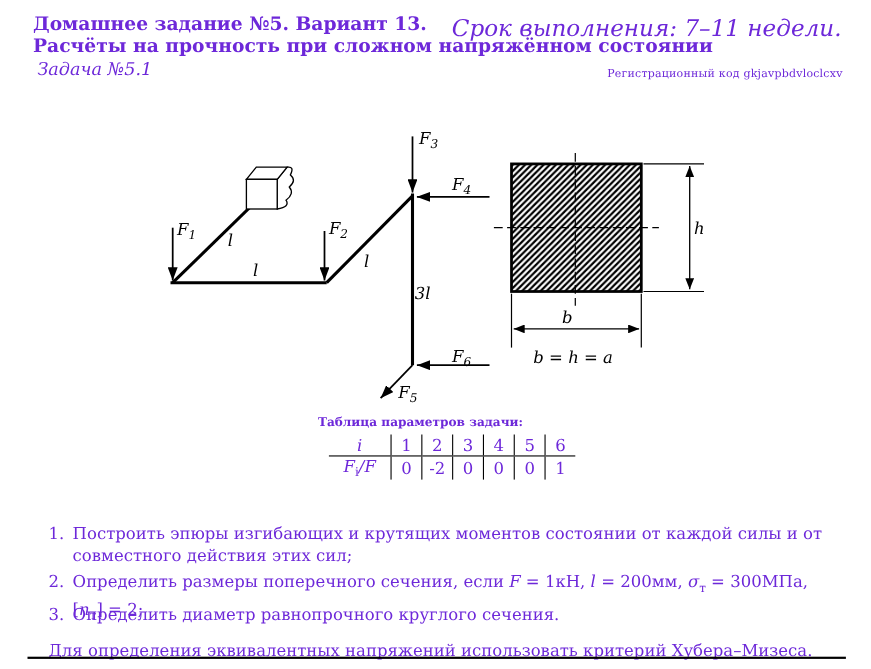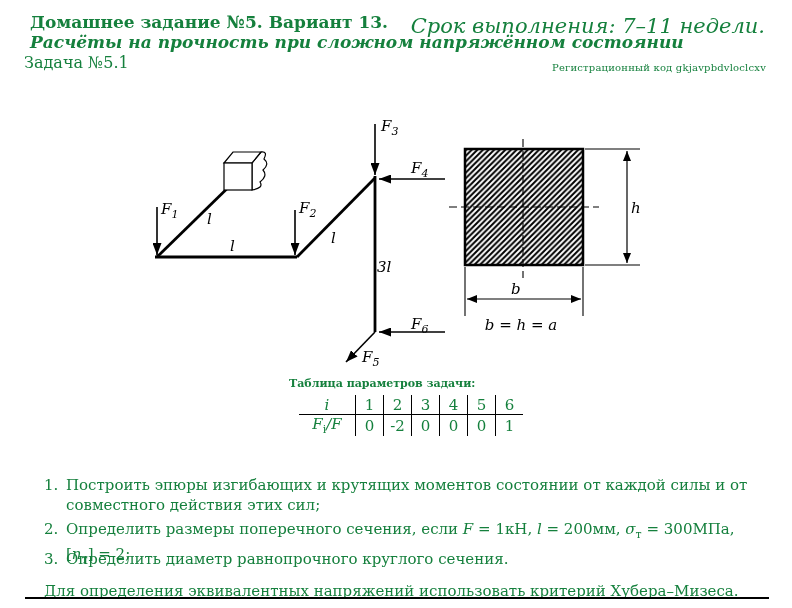--- a/index.html
+++ b/index.html
@@ -3,7 +3,7 @@
 <meta charset="utf-8">
 <style>
   html,body{margin:0;padding:0;background:#fff;}
-  #page{position:relative;width:792px;height:608px;background:#ffffff;color:#15803d;
+  #page{position:relative;width:792px;height:608px;background:#ffffff;color:#6d28d9;
         font-family:"DejaVu Serif","Liberation Serif",serif;overflow:hidden;}
   .abs{position:absolute;}
   .hdr-title{left:30px;top:12px;font-size:17px;font-weight:bold;}

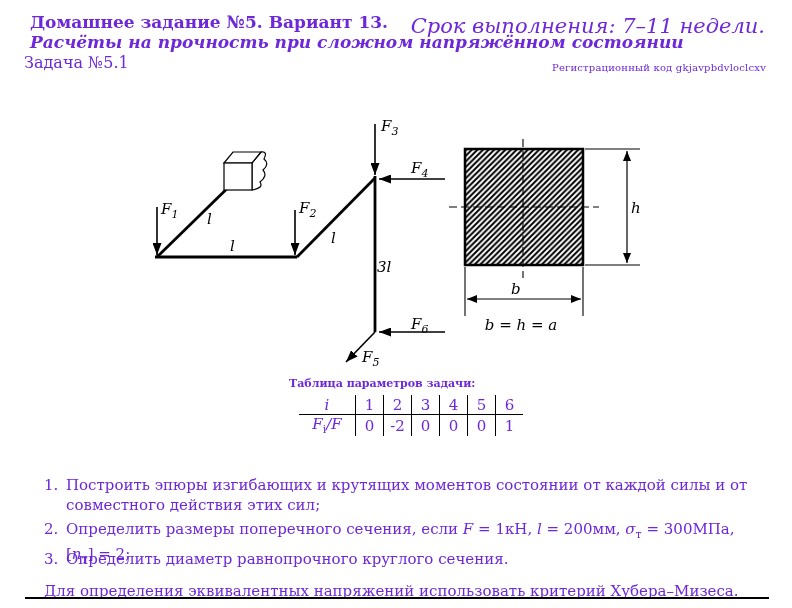--- a/index.html
+++ b/index.html
@@ -8,7 +8,7 @@
   .abs{position:absolute;}
   .hdr-title{left:30px;top:12px;font-size:17px;font-weight:bold;}
   .hdr-deadline{right:27px;top:14px;font-size:21px;font-style:italic;}
-  .hdr-subtitle{left:30px;top:32px;font-size:17px;font-weight:bold;font-style:italic;text-align:right;}
+  .hdr-subtitle{left:30px;top:32px;font-size:17px;font-weight:bold;text-align:right;}
   .hdr-problem{left:24px;top:53px;font-size:16px;}
   .hdr-regcode{right:26px;top:62px;font-size:10px;letter-spacing:0.2px;}
   svg text{font-family:"DejaVu Serif","Liberation Serif",serif;fill:#000;}

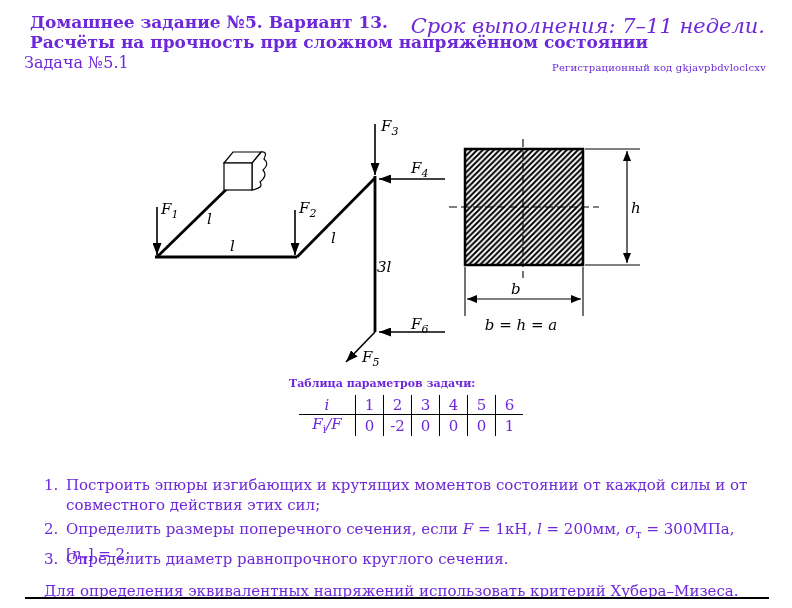--- a/index.html
+++ b/index.html
@@ -9,7 +9,7 @@
   .hdr-title{left:30px;top:12px;font-size:17px;font-weight:bold;}
   .hdr-deadline{right:27px;top:14px;font-size:21px;font-style:italic;}
   .hdr-subtitle{left:30px;top:32px;font-size:17px;font-weight:bold;text-align:right;}
-  .hdr-problem{left:24px;top:53px;font-size:16px;}
+  .hdr-problem{left:34px;top:53px;font-size:16px;font-style:italic;}
   .hdr-regcode{right:26px;top:62px;font-size:10px;letter-spacing:0.2px;}
   svg text{font-family:"DejaVu Serif","Liberation Serif",serif;fill:#000;}
   .tbl-title{left:289px;top:377px;font-size:11px;font-weight:bold;}

